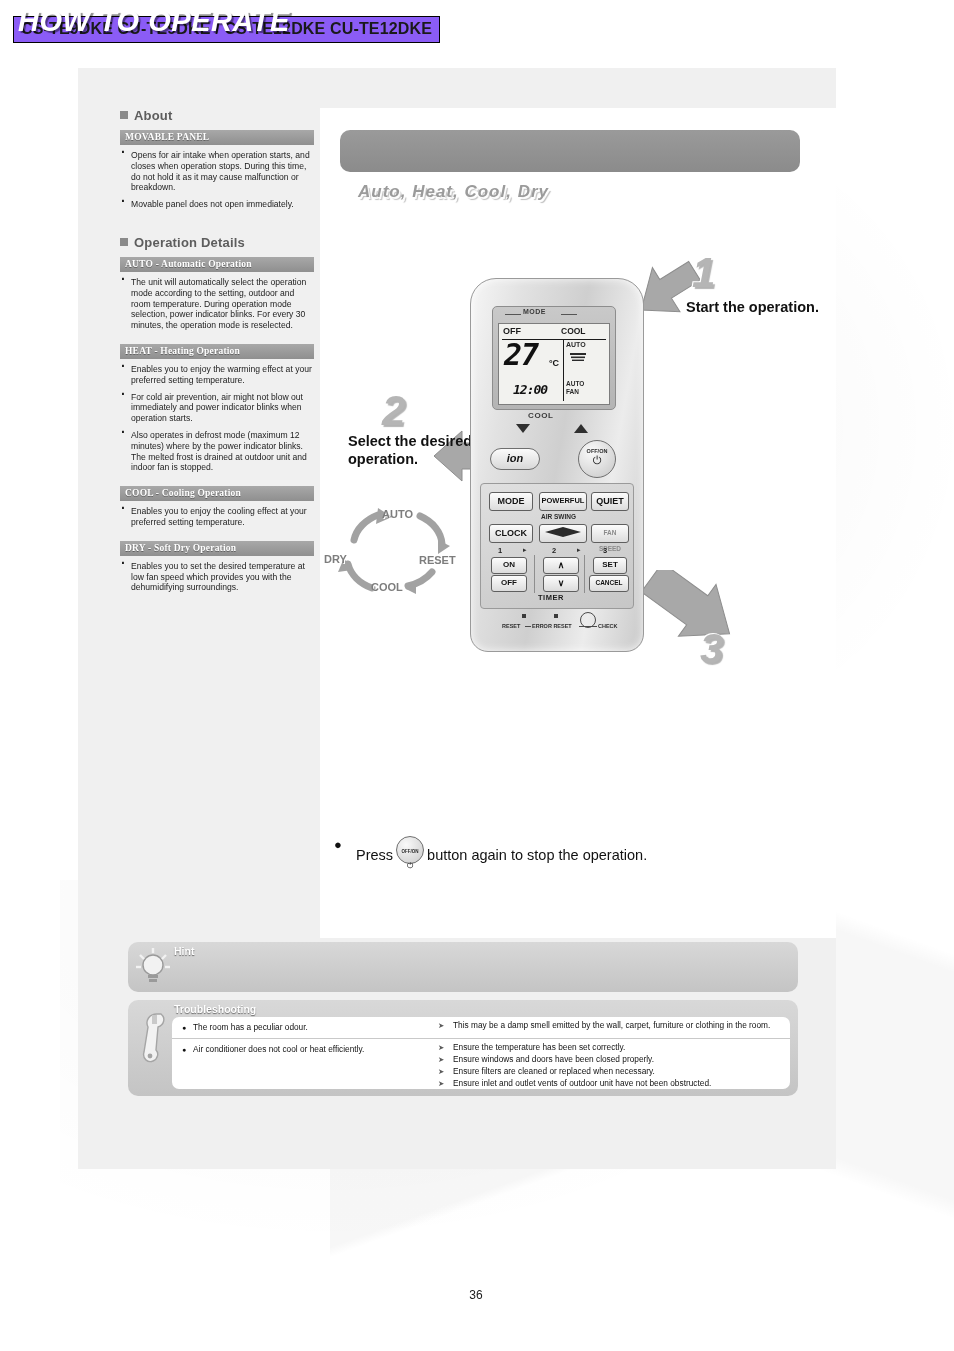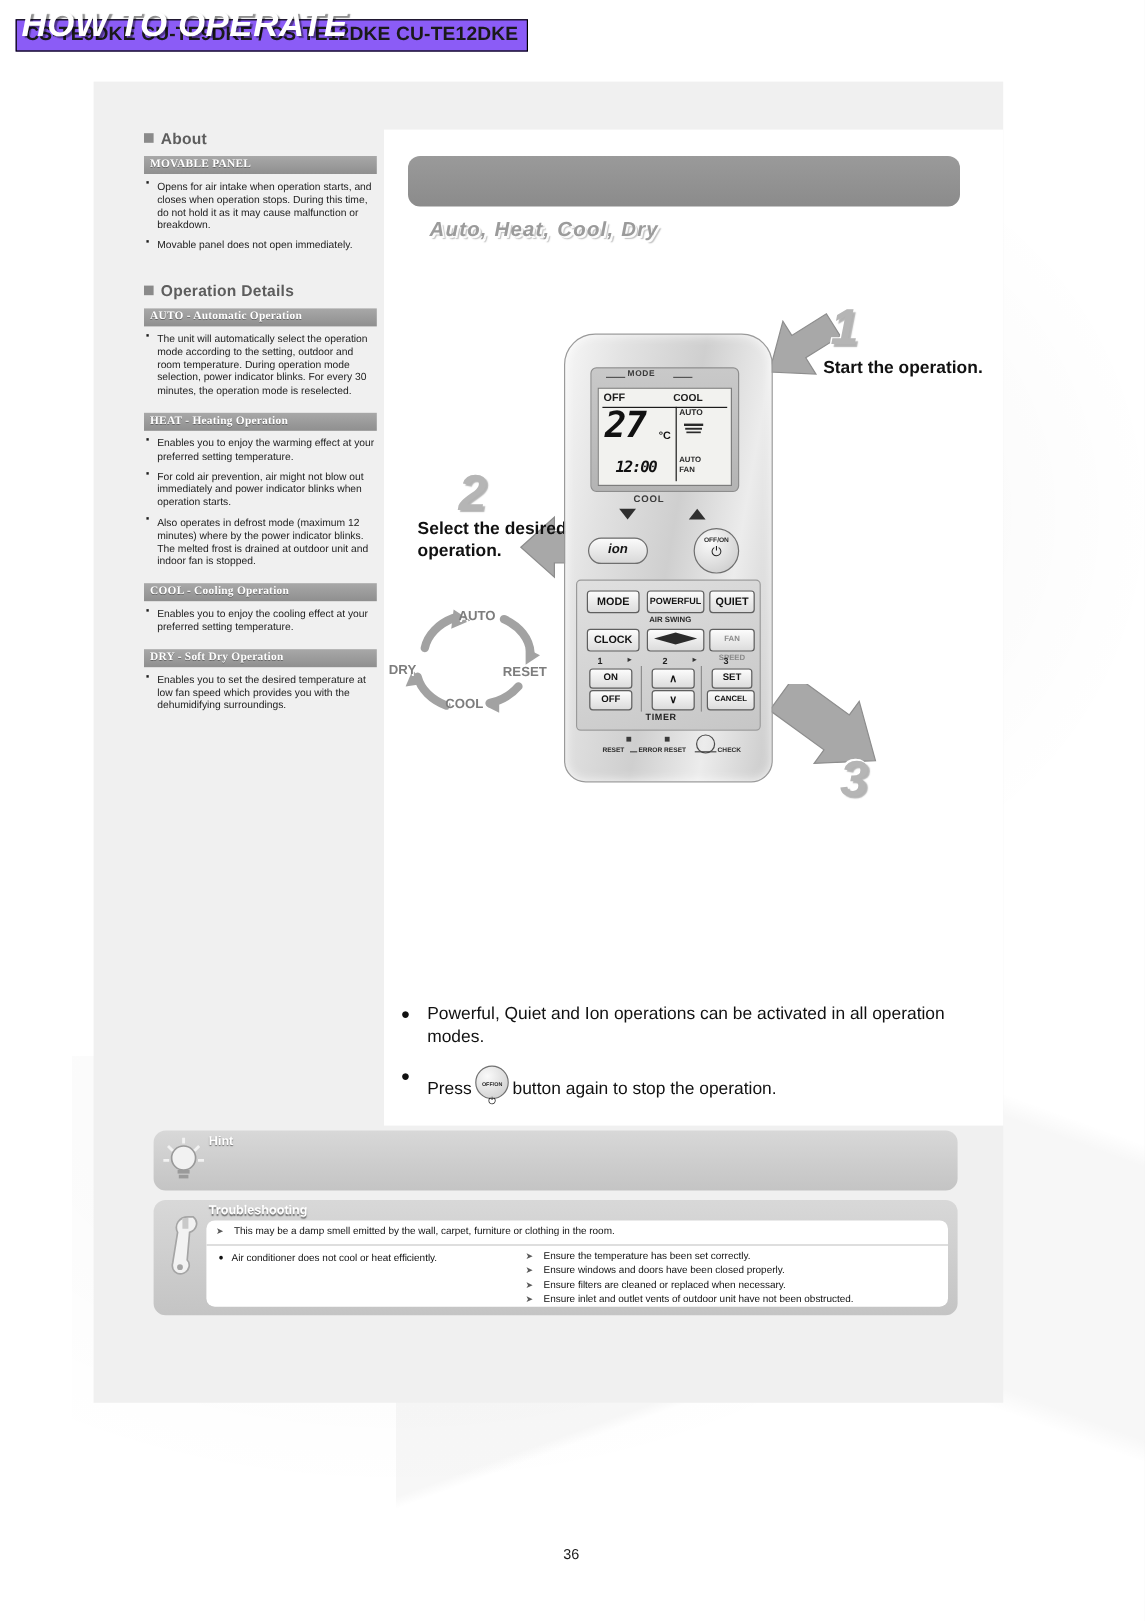--- a/index.html
+++ b/index.html
@@ -462,7 +462,6 @@
 </div>
 
 <div id="notes">
-  <div class="note">Powerful, Quiet and Ion operations can be activated in all operation modes.</div>
   <div class="note">
     <span>Press</span><span class="inline-btn">
       <span class="l1">OFF/ON</span>

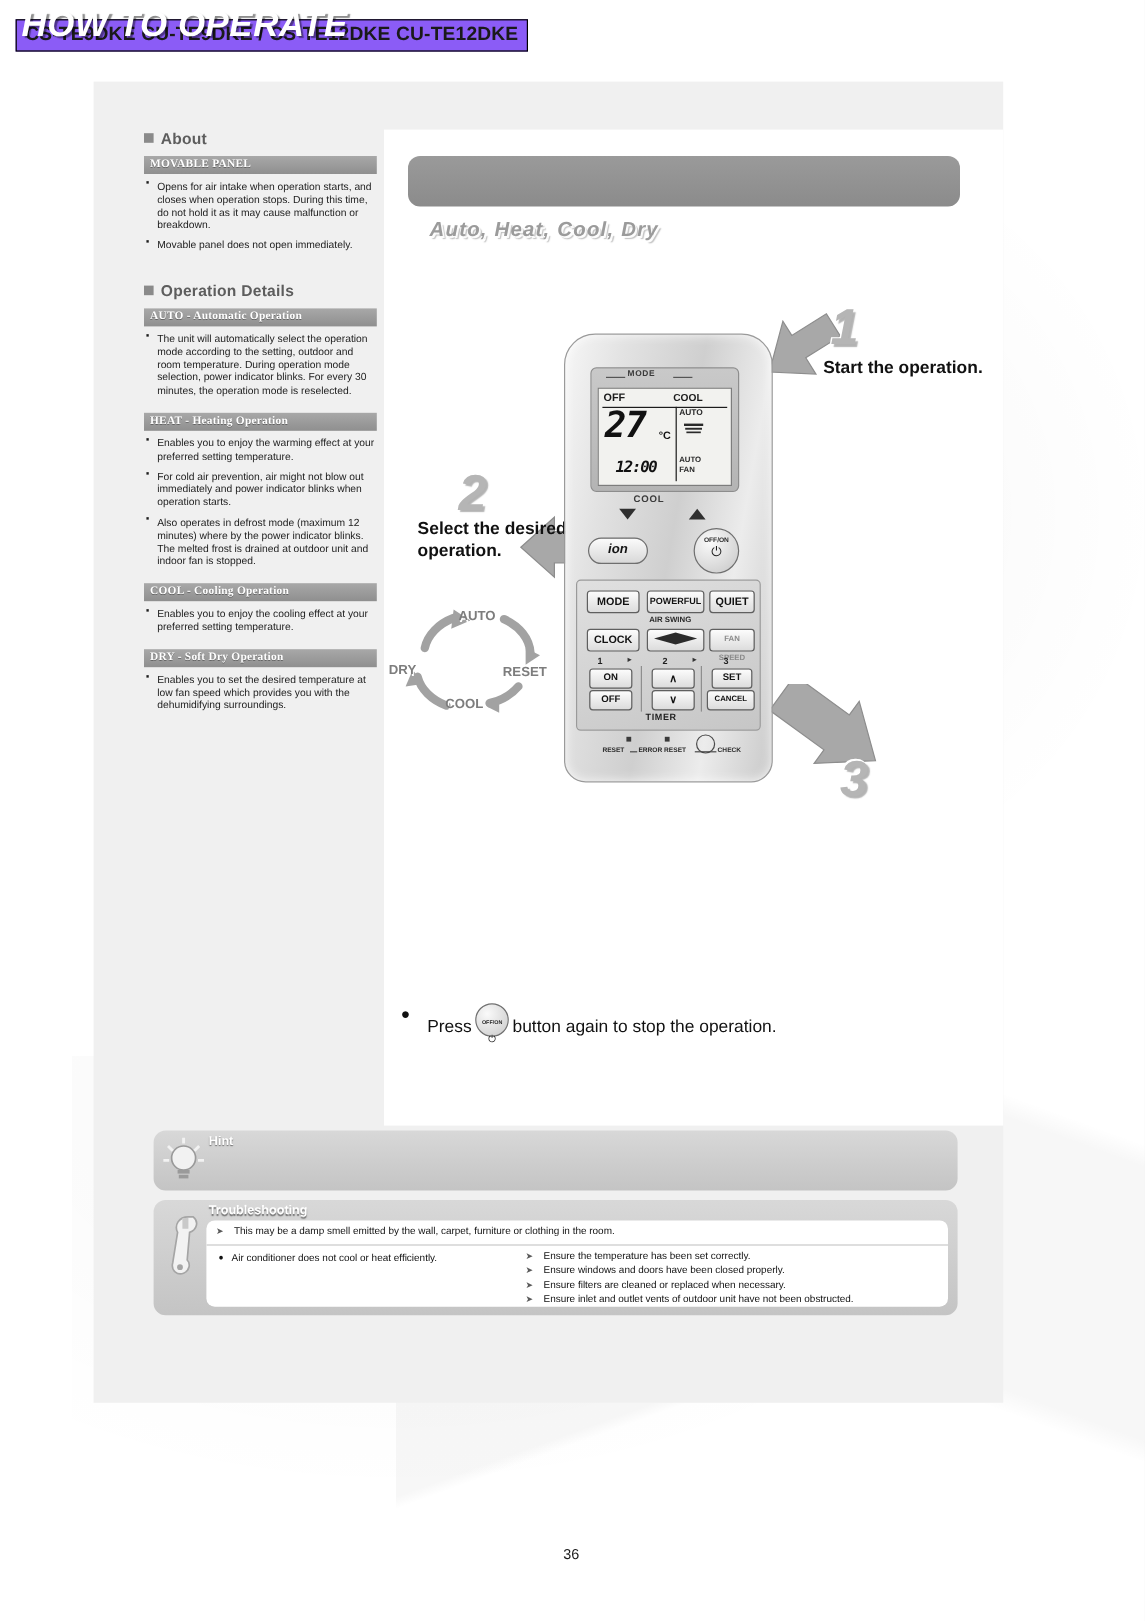--- a/index.html
+++ b/index.html
@@ -494,6 +494,9 @@
   <div id="ts-inner">
 
     <div class="ts-row">
+      <div class="ts-left">
+        <div class="ts-sym">The room has a peculiar odour.</div>
+      </div>
       <div class="ts-right">
         <div class="ts-fix">This may be a damp smell emitted by the wall, carpet, furniture or clothing in the room.</div>
       </div>

